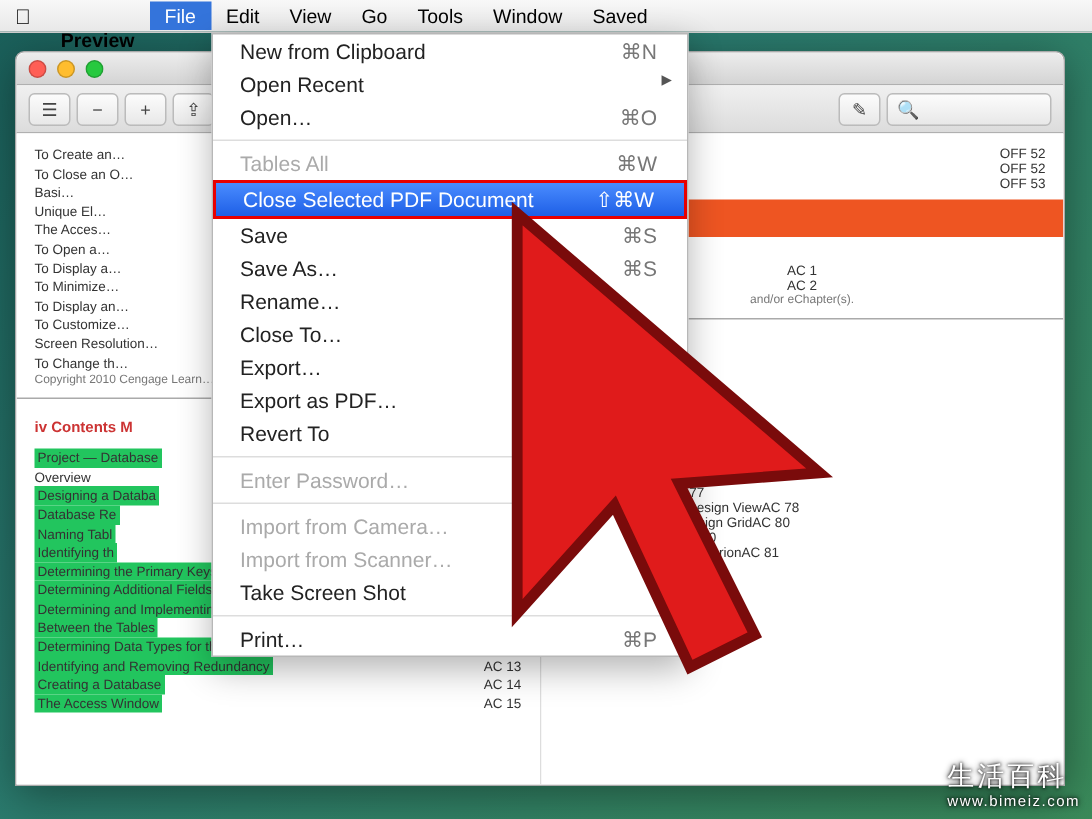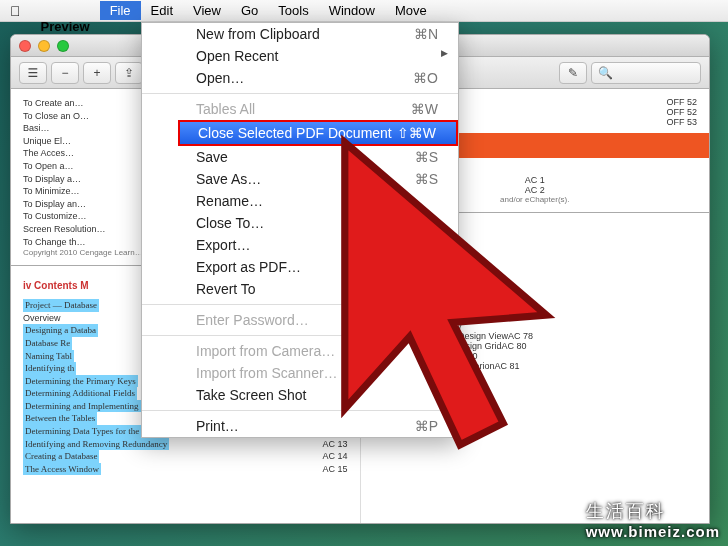--- a/index.html
+++ b/index.html
@@ -138,7 +138,7 @@
   <span class="menu-item">Go</span>
   <span class="menu-item">Tools</span>
   <span class="menu-item">Window</span>
-  <span class="menu-item">Move</span>
+  <span class="menu-item">Saved</span>
 </div>
 
 <div class="window">

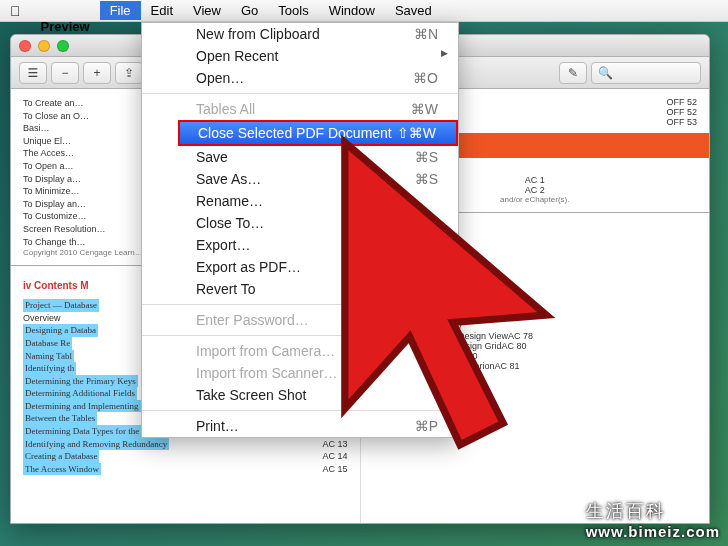--- a/index.html
+++ b/index.html
@@ -96,7 +96,6 @@
       font-size: 14px;
       color: #222;
       position: relative;
-      margin-left: 36px;
     }
     .dropdown .mi.disabled { color: #aaa; }
     .dropdown .mi.highlight {

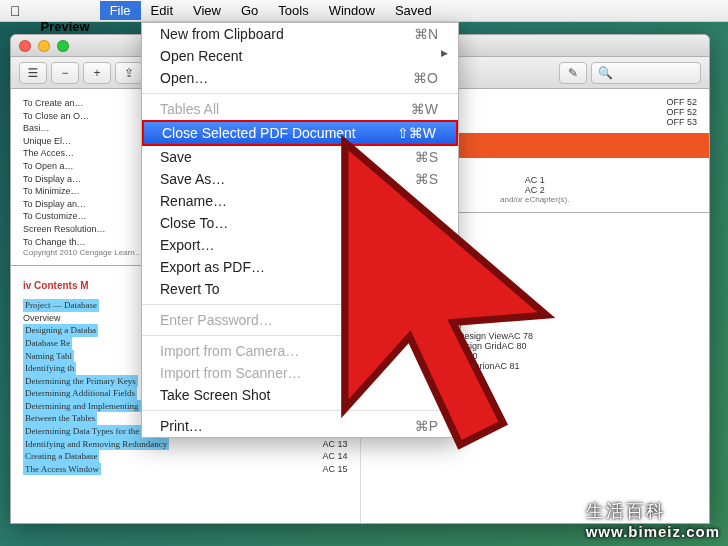--- a/index.html
+++ b/index.html
@@ -71,7 +71,7 @@
     }
     .page-left { border-right: 1px solid #ddd; }
     .page-left .toc-line { display:flex; justify-content: space-between; line-height:1.4; }
-    .page-left .hl, .page-right .hl { background: #7dd3fc; display:inline-block; padding: 0 2px; font-family: Liberation Serif, serif; }
+    .page-left .hl, .page-right .hl { background: #22c55e; display:inline-block; padding: 0 2px; }
     .headerbar { background: #ee5522; color:#fff; font-weight:bold; font-size: 15px; padding:4px 8px; margin:6px -12px 6px; }
     .small { font-size: 8px; color:#777; }
     .contents-label { color:#c33; font-weight:bold; margin:14px 0 8px; font-size:10px; }

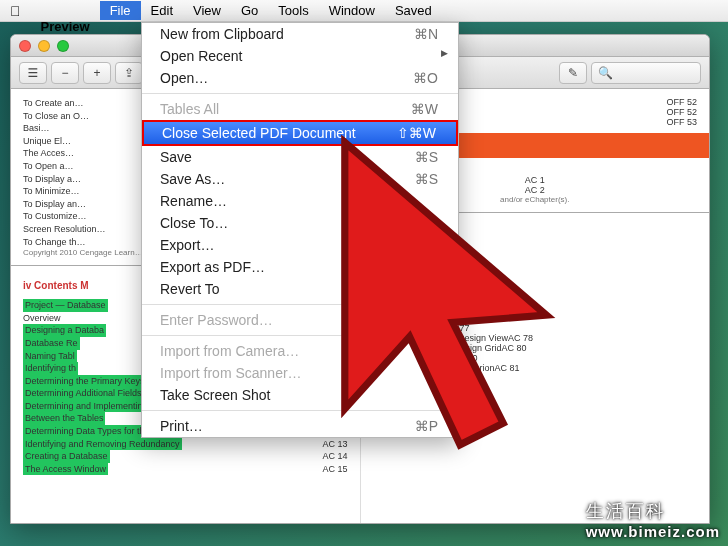--- a/index.html
+++ b/index.html
@@ -123,7 +123,7 @@
       text-shadow: 0 0 4px #000, 0 0 2px #000;
       z-index: 50; letter-spacing:2px;
     }
-    .watermark .url { display:block; font-size:15px; letter-spacing:1px;font-weight:bold; }
+    .watermark .url { display:block; font-size:10px; letter-spacing:1px; }
   </style>
 </head>
 <body>

